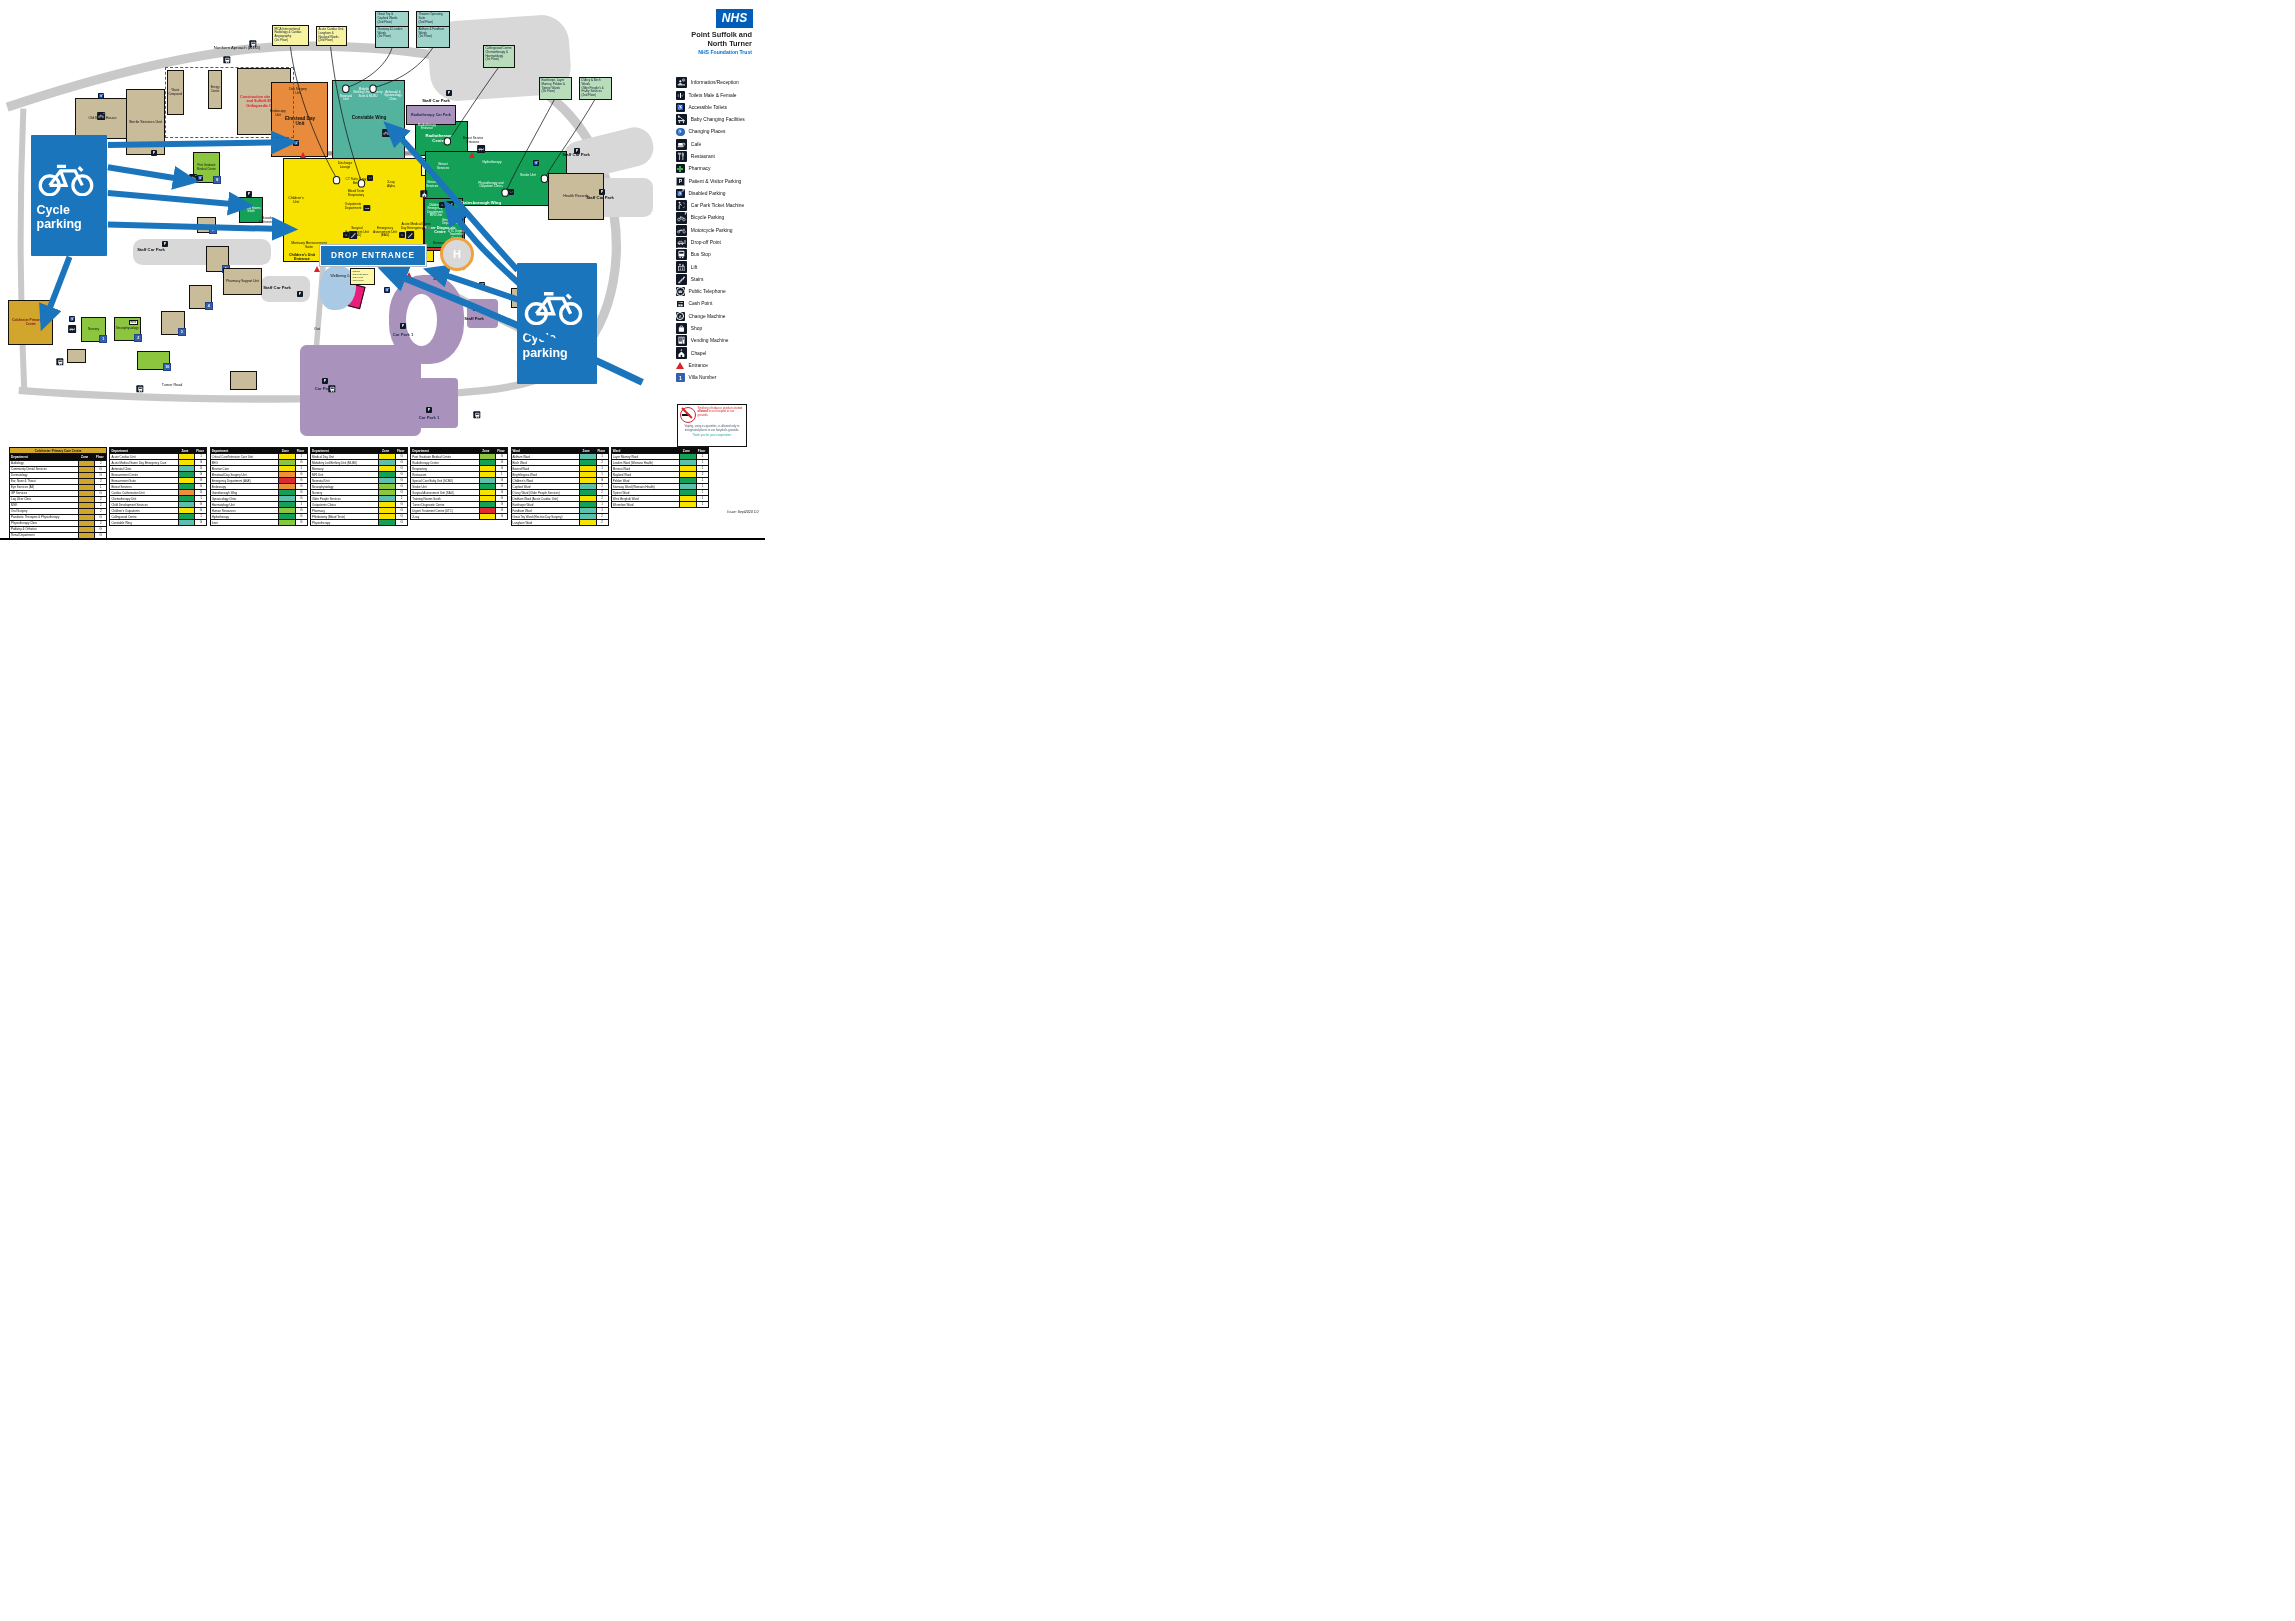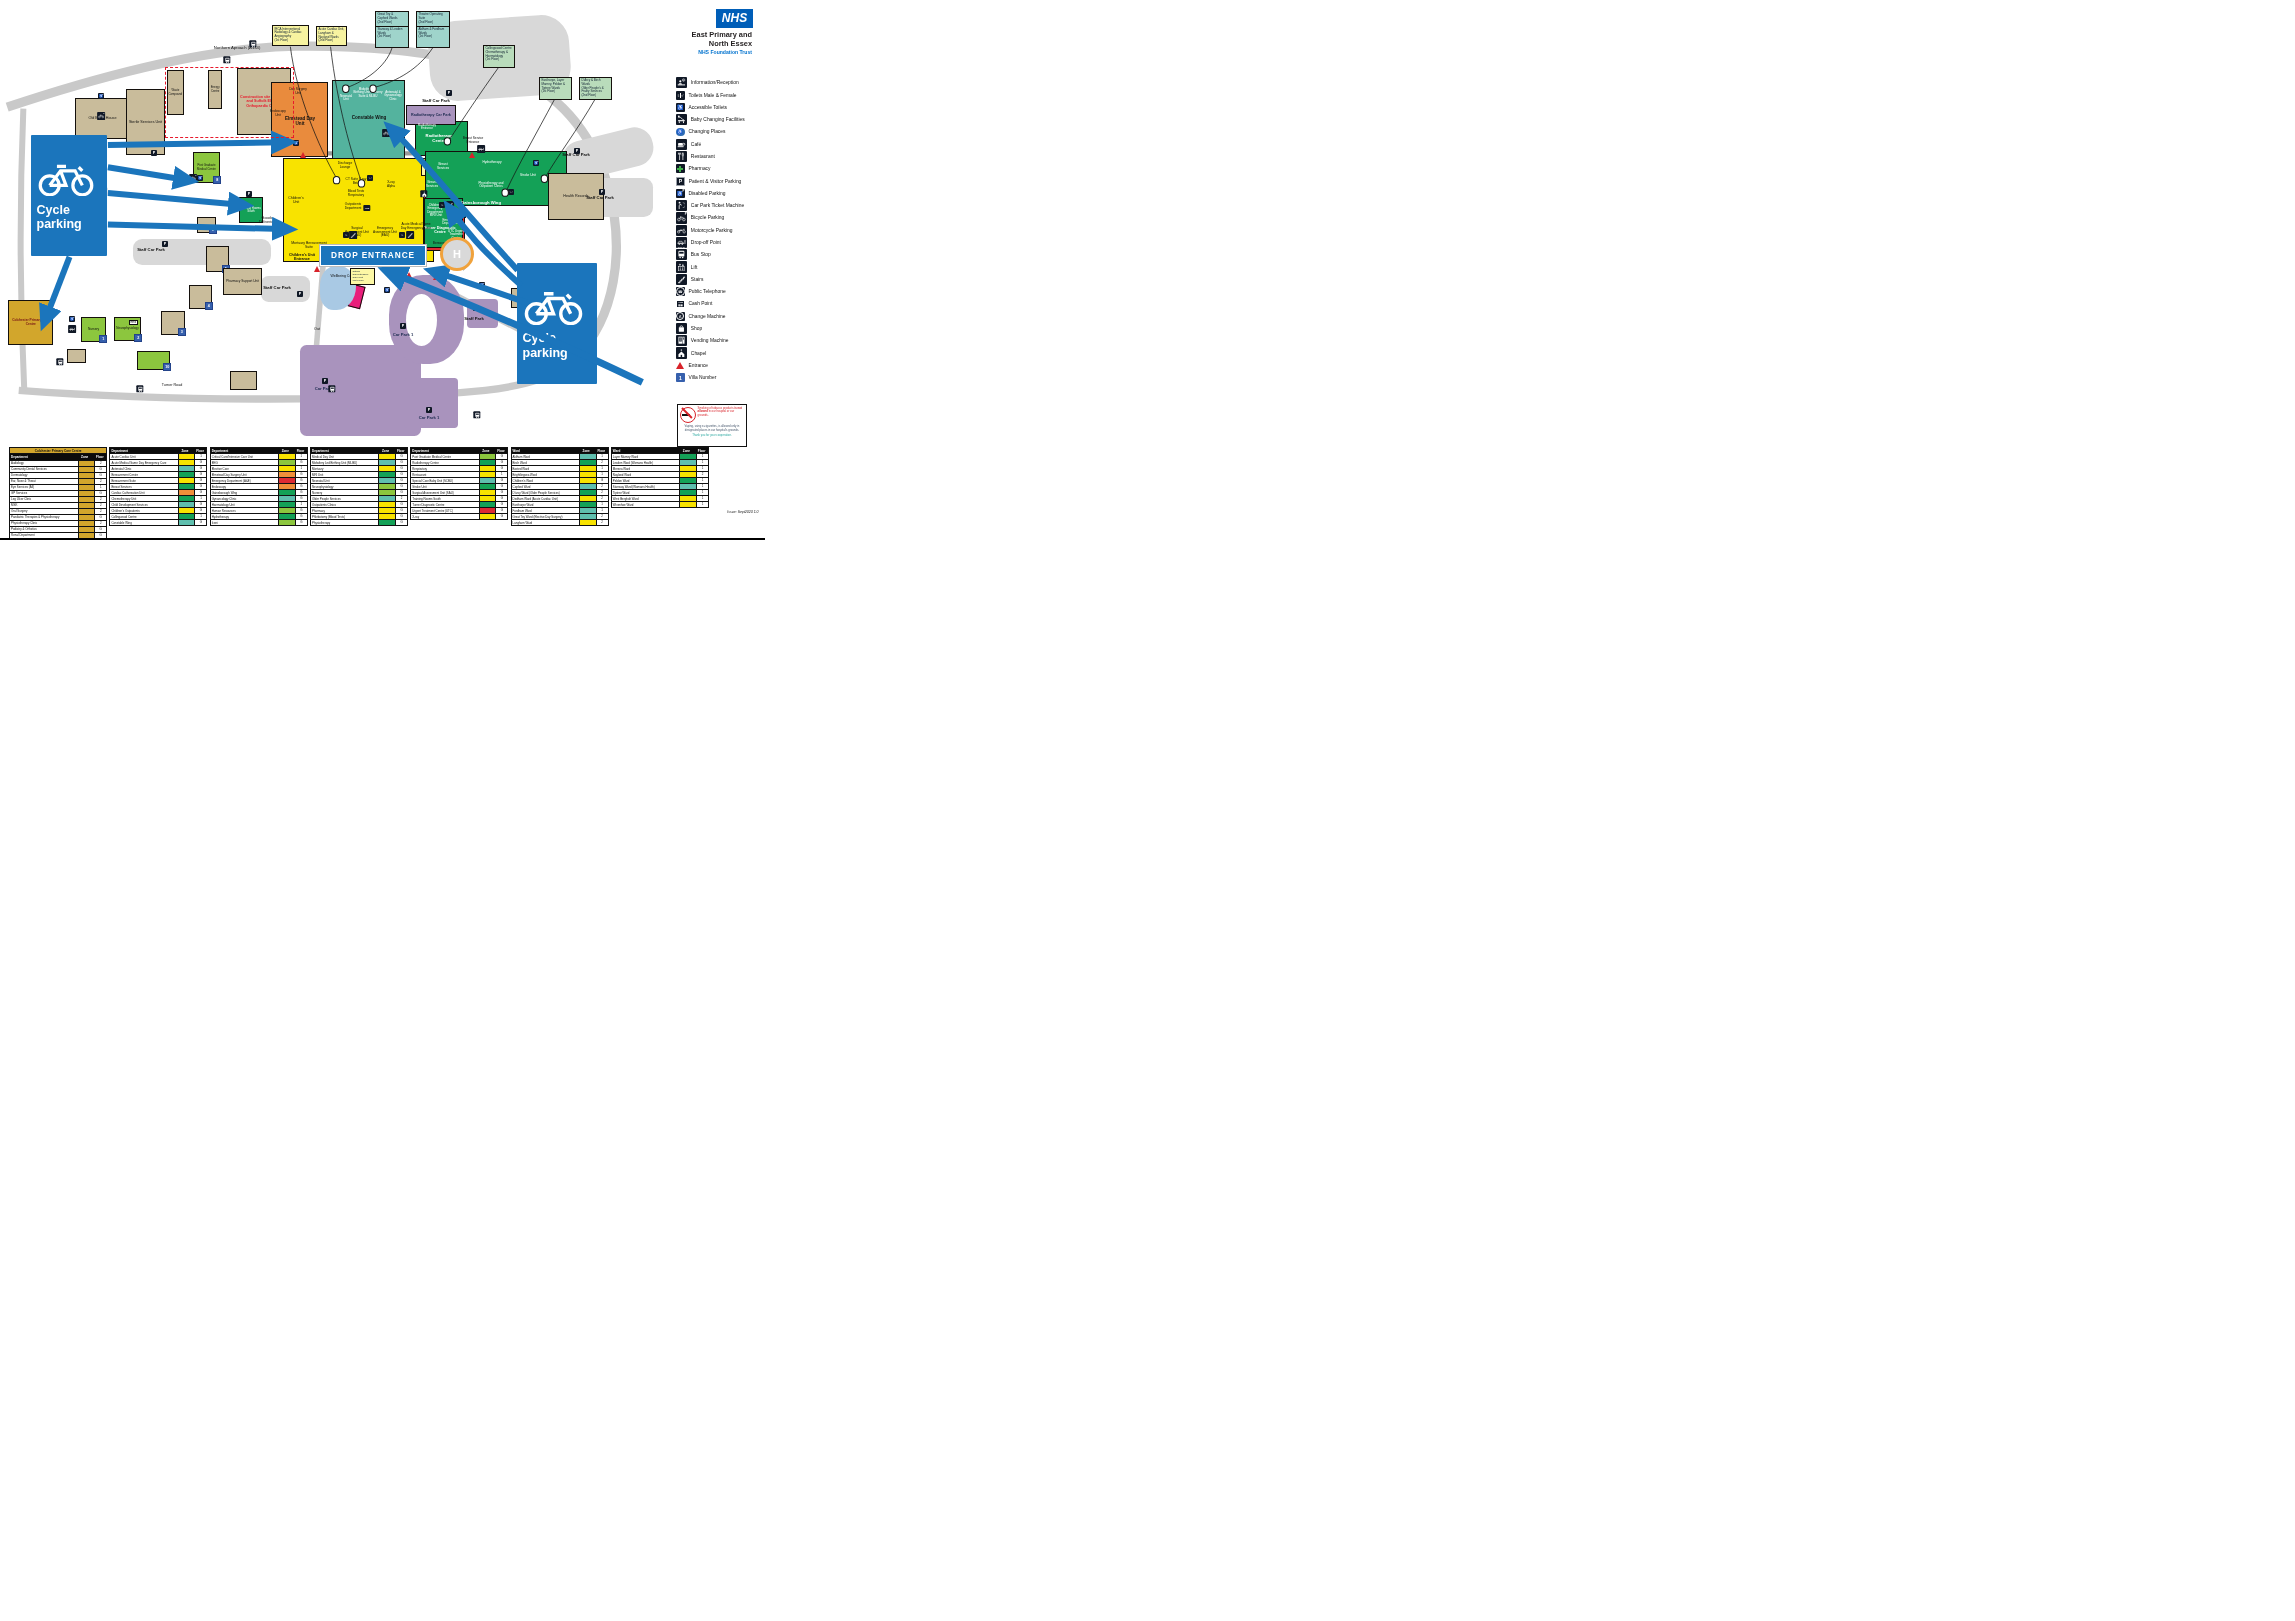--- a/index.html
+++ b/index.html
@@ -531,7 +531,7 @@
 
   <div id="nhsbox">NHS</div>
   <div id="brand1">
-    <span>East Primary and</span><br><span>North Essex</span>
+    <span>Point Suffolk and</span><br><span>North Essex</span>
   </div>
   <div id="brand3">NHS Foundation Trust</div>
 

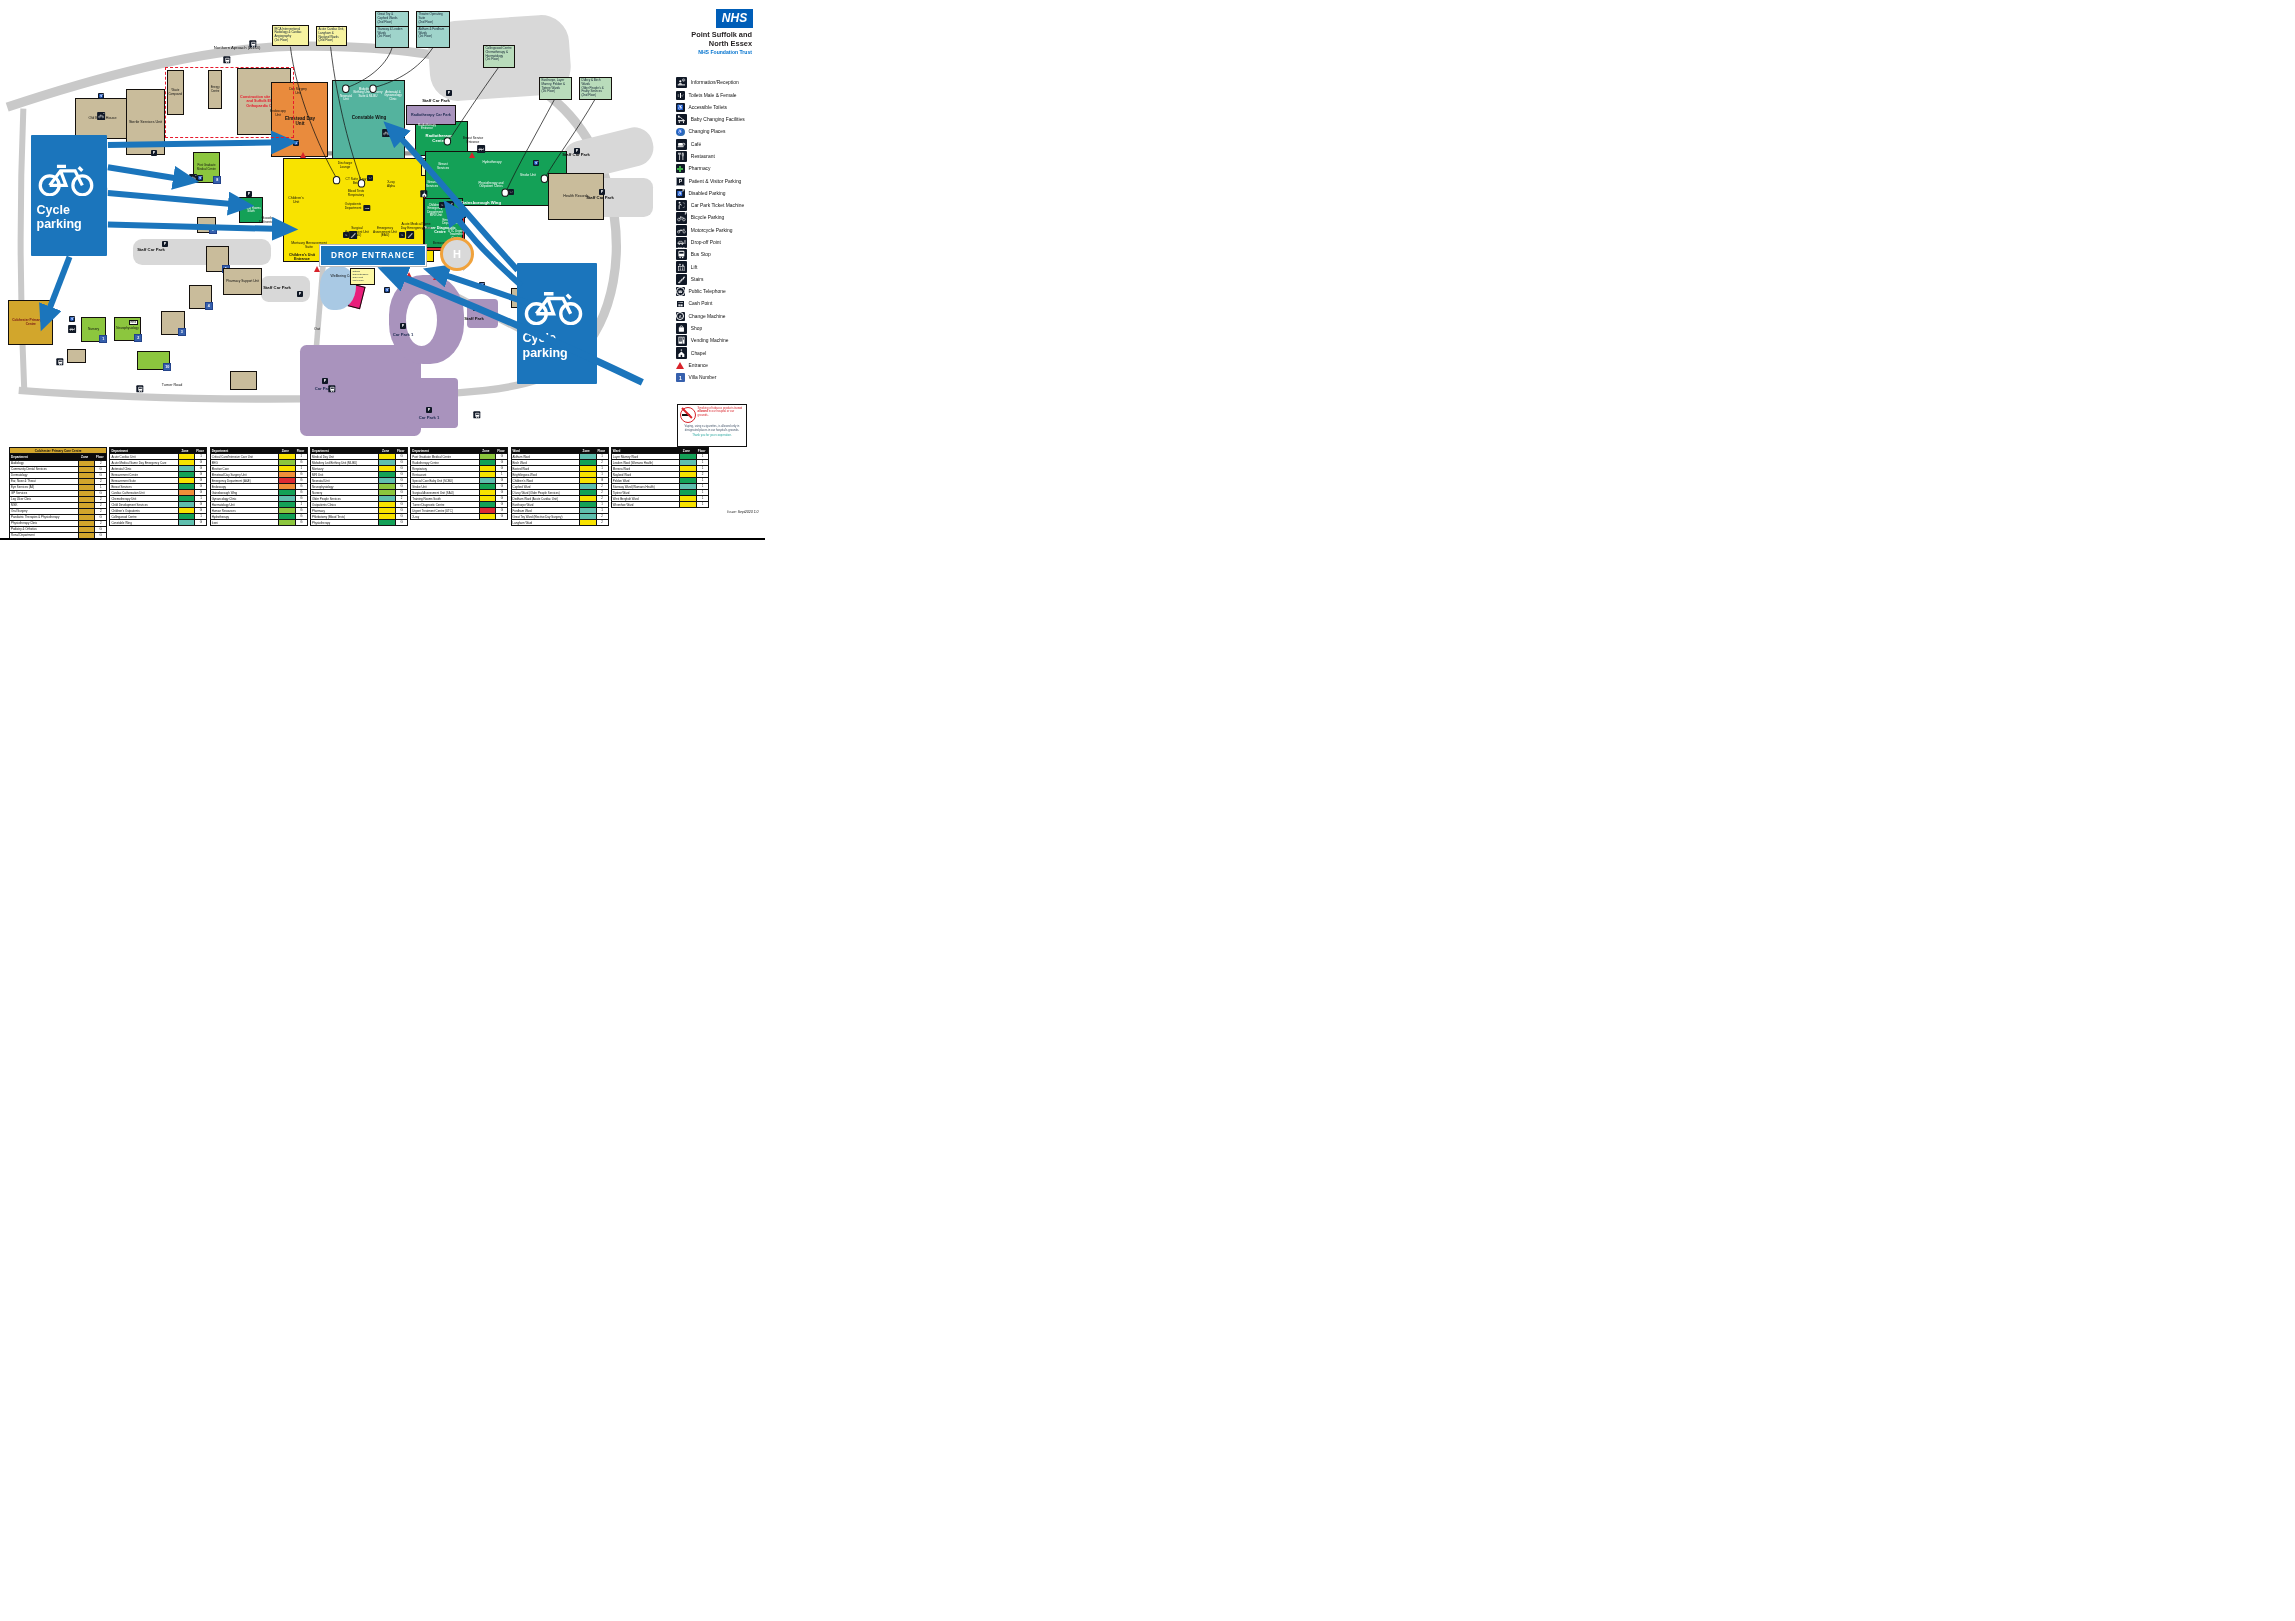--- a/index.html
+++ b/index.html
@@ -531,7 +531,7 @@
 
   <div id="nhsbox">NHS</div>
   <div id="brand1">
-    <span>Point Suffolk and</span><br><span>North Essex</span>
+    <span>Point Suffolk and</span><br><span>North Turner</span>
   </div>
   <div id="brand3">NHS Foundation Trust</div>
 

